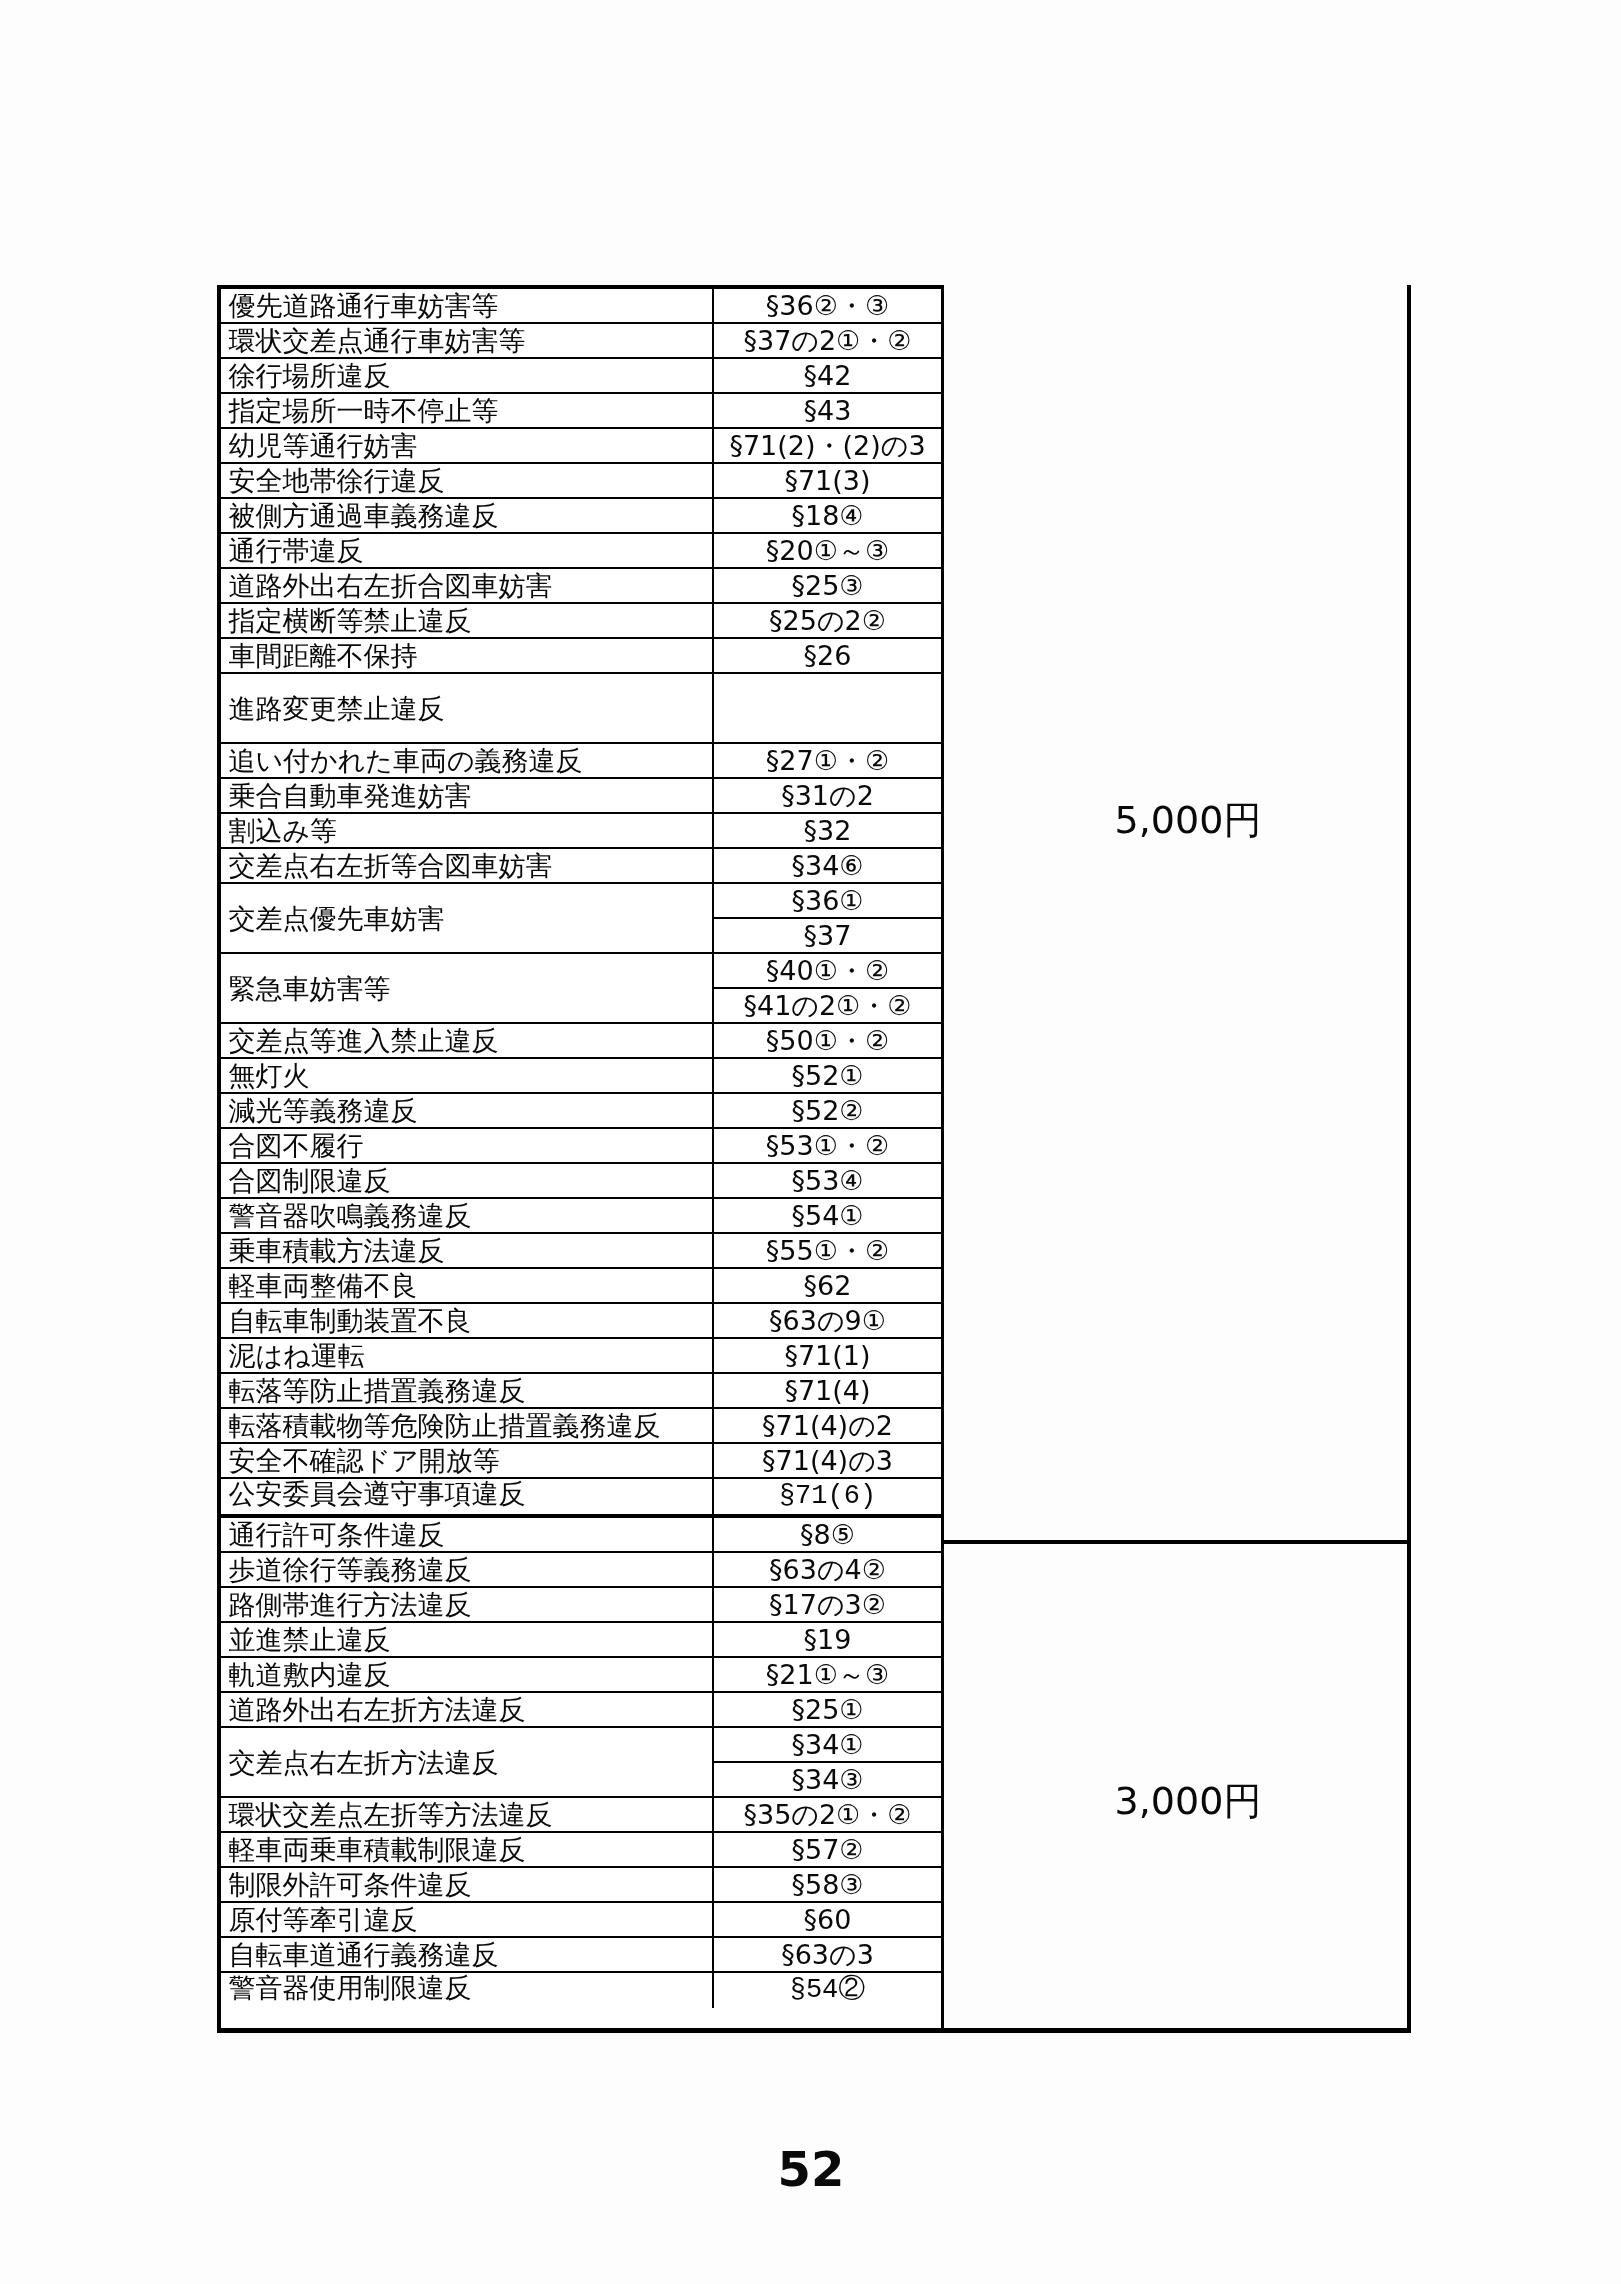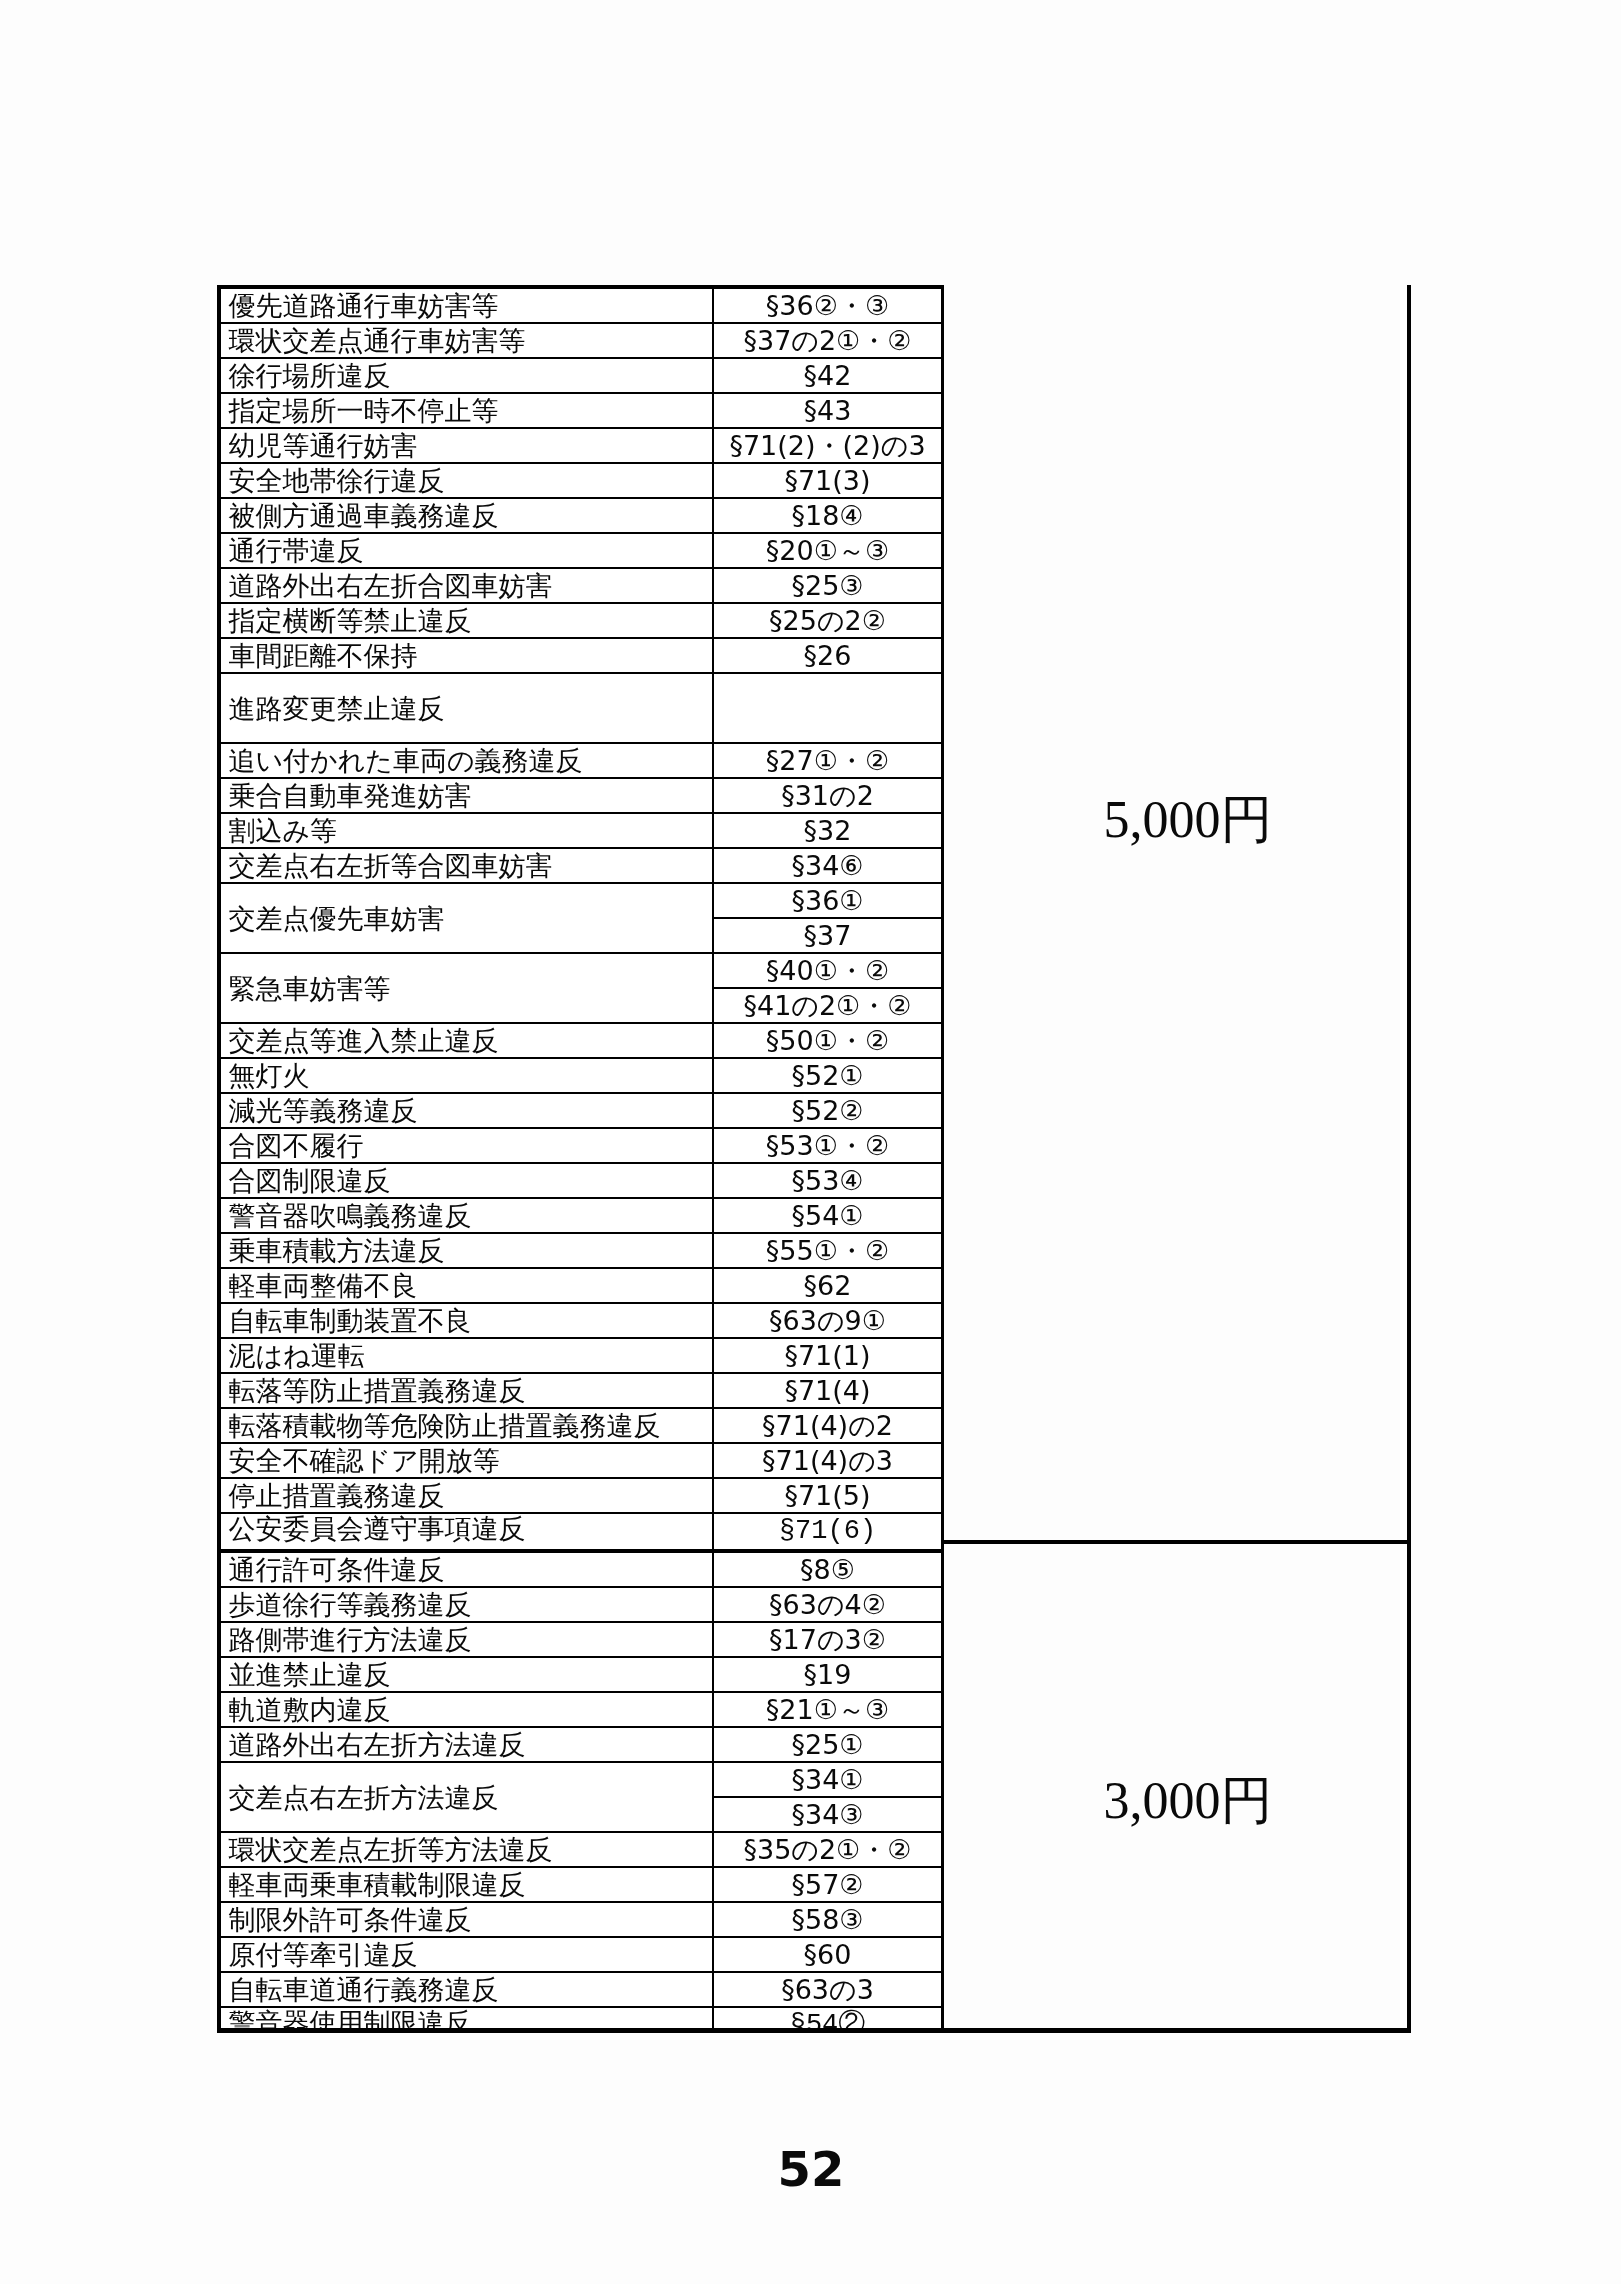--- a/index.html
+++ b/index.html
@@ -60,7 +60,7 @@
   }
   .amount-label{
     position:absolute;left:244px;transform:translate(-50%,-50%);
-    font-size:52px;line-height:1;white-space:nowrap;font-family:Liberation Serif, serif;
+    font-size:38px;line-height:1;white-space:nowrap;
   }
   .amount-label.a1{top:535px;}
   .amount-label.a2{top:1516px;}

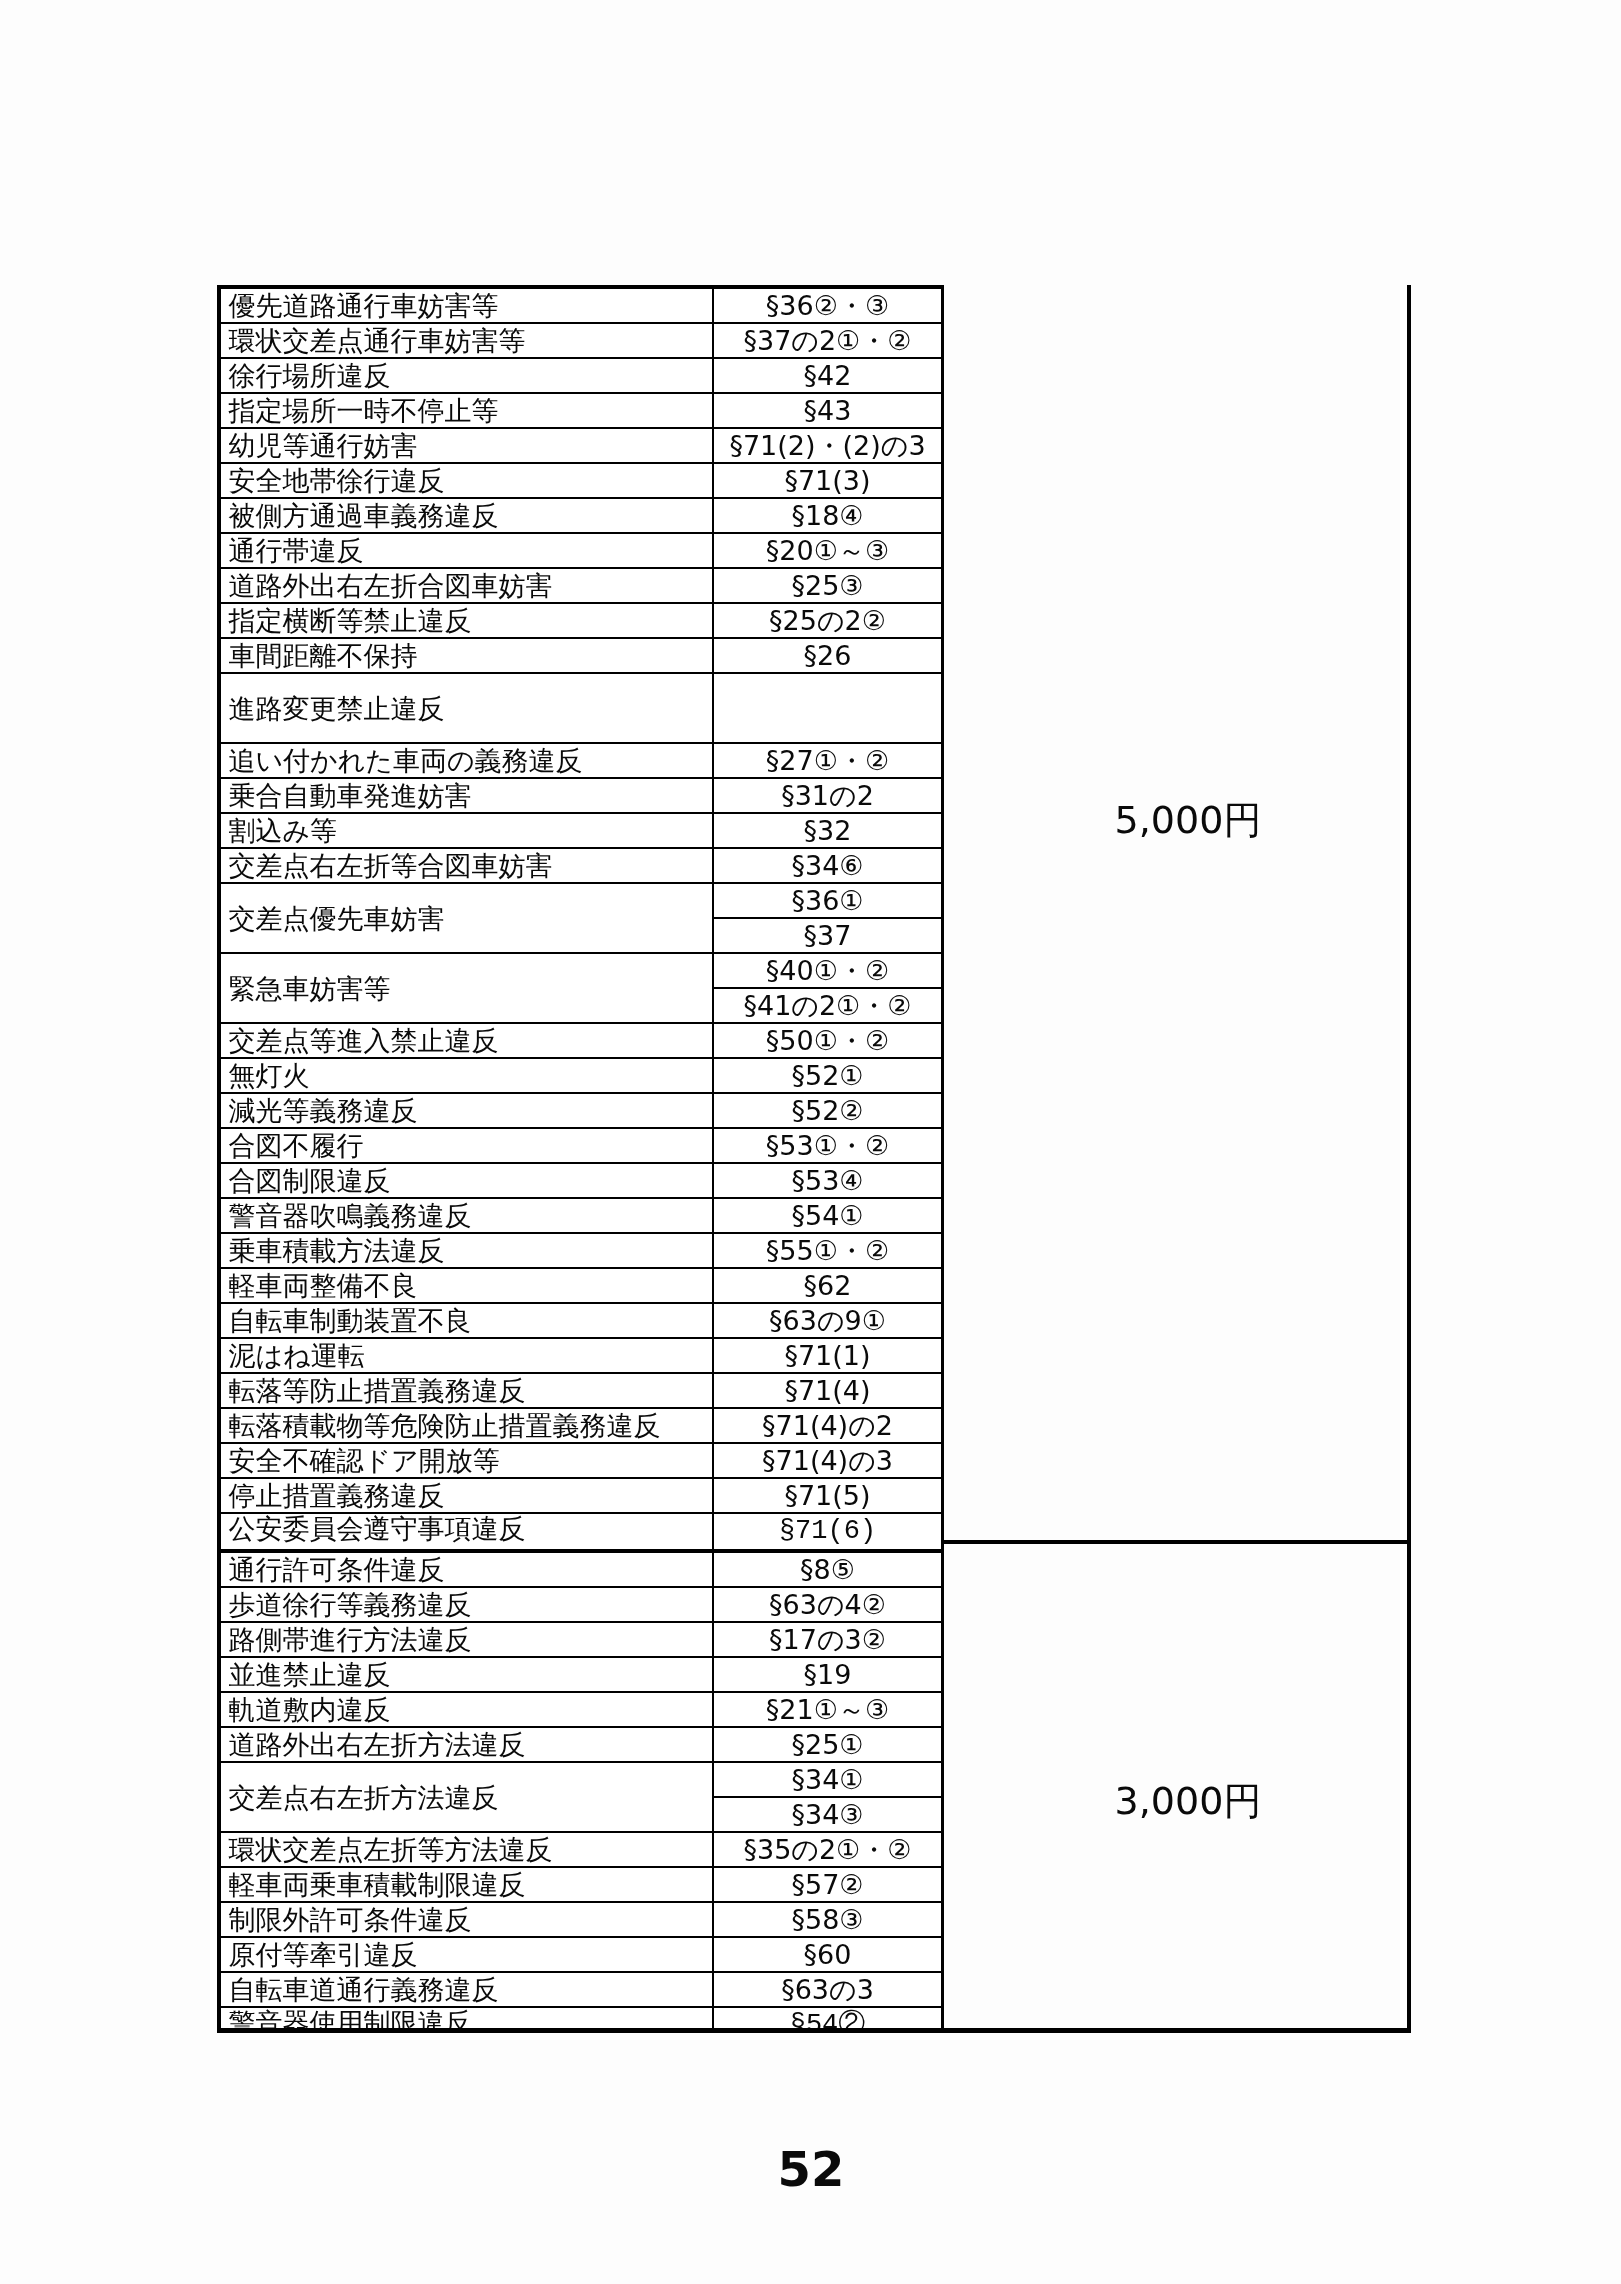--- a/index.html
+++ b/index.html
@@ -267,12 +267,6 @@
           </div>
         </div>
         <div class="row">
-          <div class="c1">停止措置義務違反</div>
-          <div class="c2">
-            <div class="v">§71(5)</div>
-          </div>
-        </div>
-        <div class="row">
           <div class="c1">公安委員会遵守事項違反</div>
           <div class="c2">
             <div class="v">§71(6)</div>

